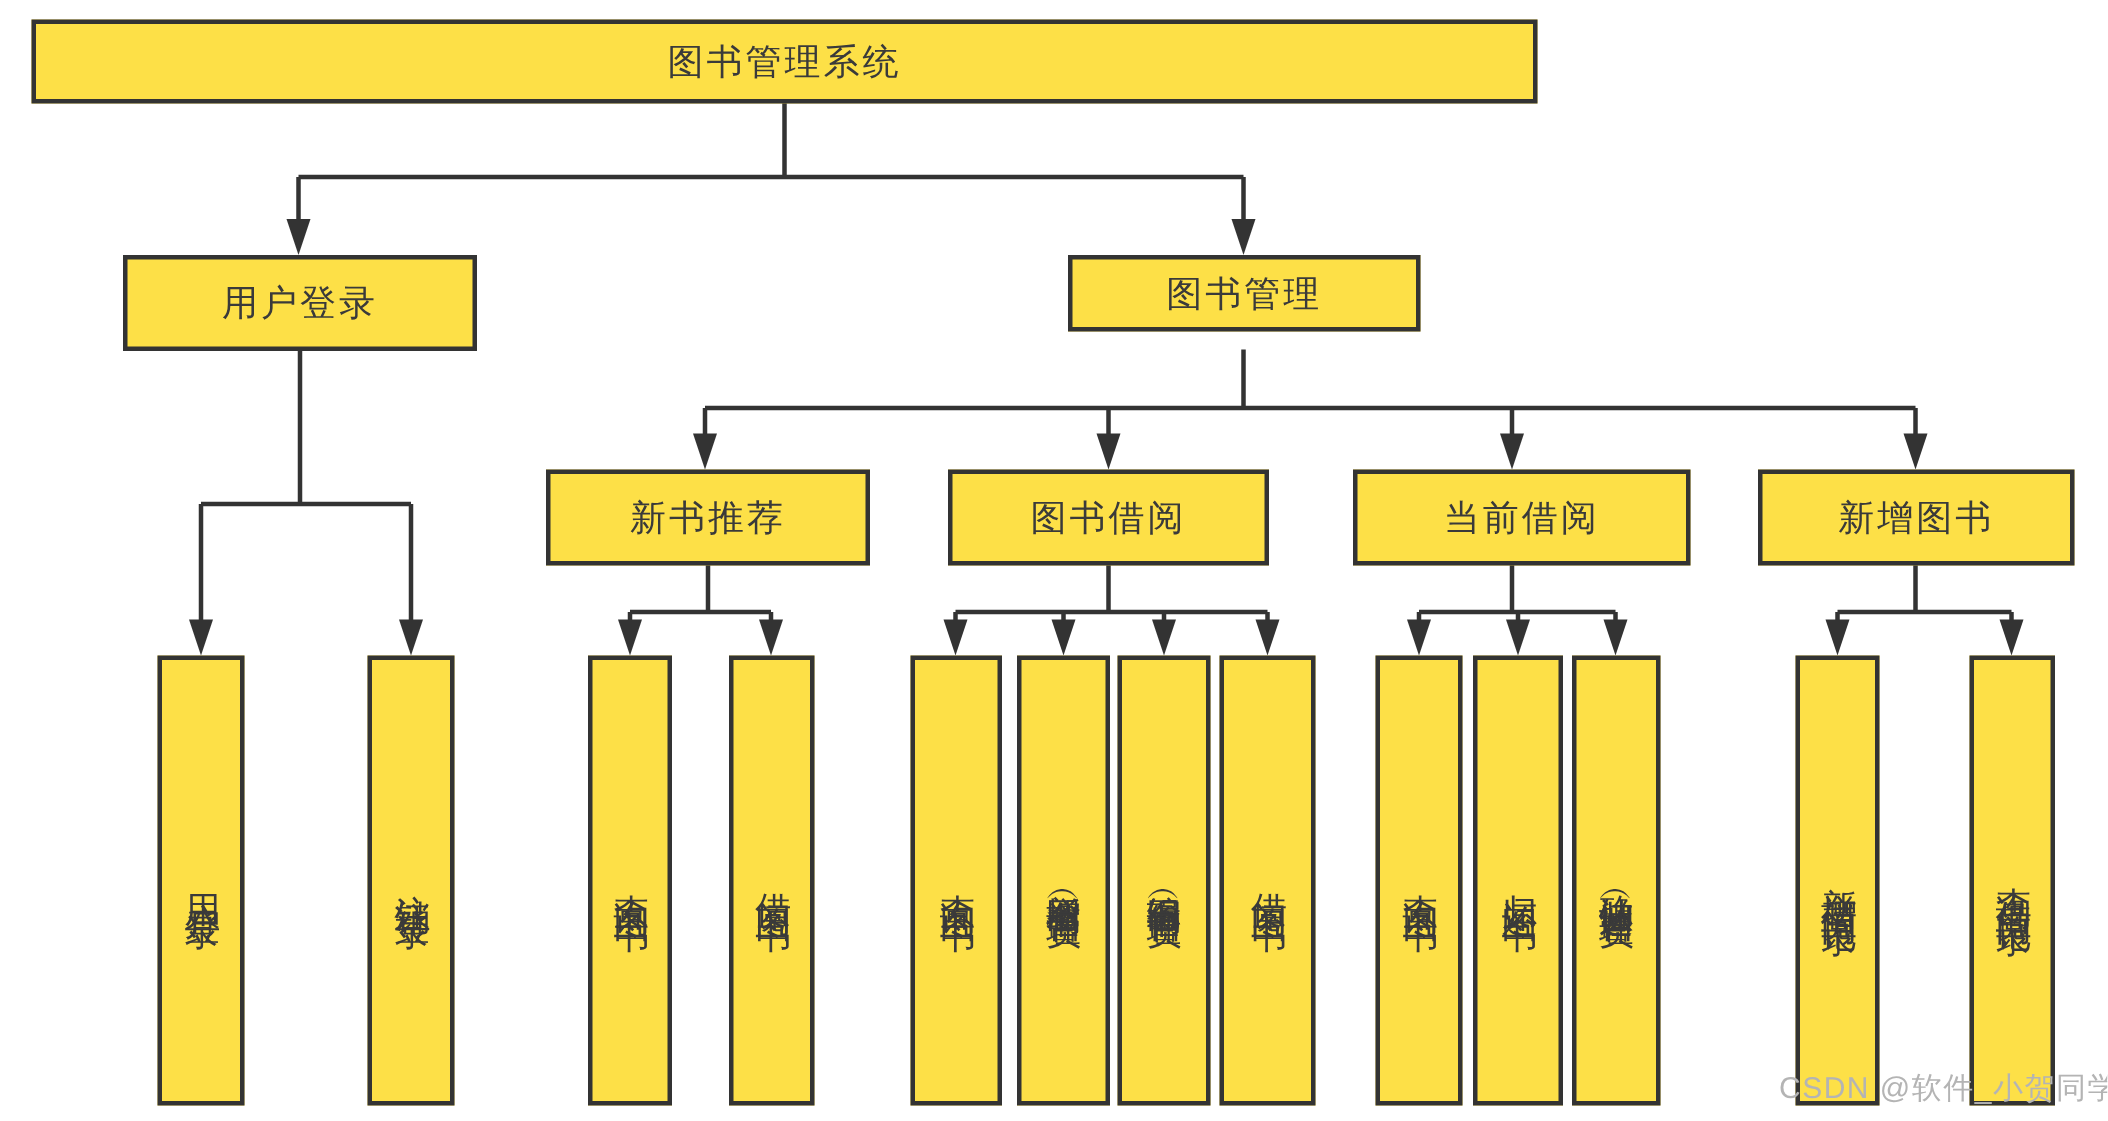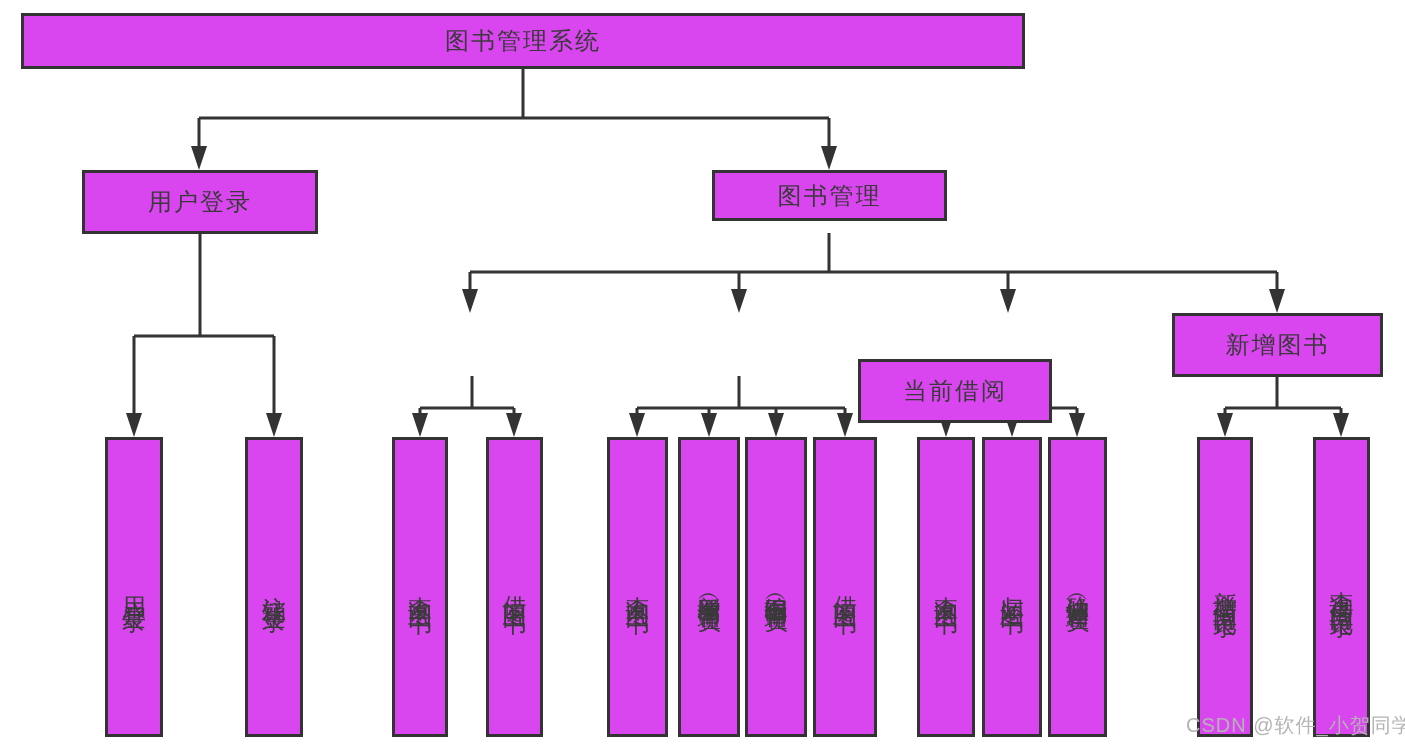--- a/index.html
+++ b/index.html
@@ -21,7 +21,7 @@
     position: absolute;
     box-sizing: border-box;
     border: 3px solid #333333;
-    background: #d946ef;
+    background: #fde047;
     display: flex;
     align-items: center;
     justify-content: center;

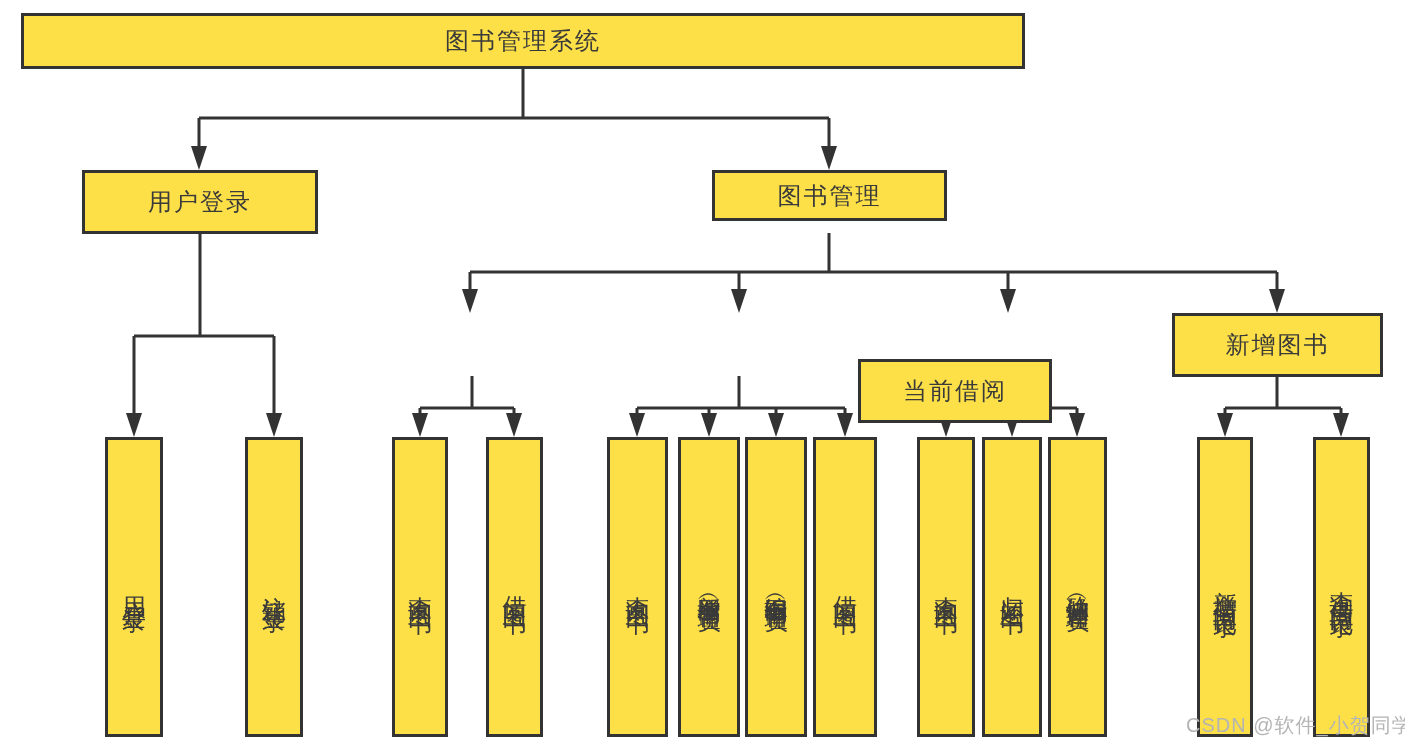--- a/index.html
+++ b/index.html
@@ -113,6 +113,9 @@
     <span class="h-label">图书管理</span>
   </div>
 
+  <div class="node" style="left:364px; top:313px; width:216px; height:64px;">
+    <span class="h-label">新书推荐</span>
+  </div>
   <div class="node" style="left:858px; top:313px; width:194px; height:64px;margin-top:46px;">
     <span class="h-label">当前借阅</span>
   </div>

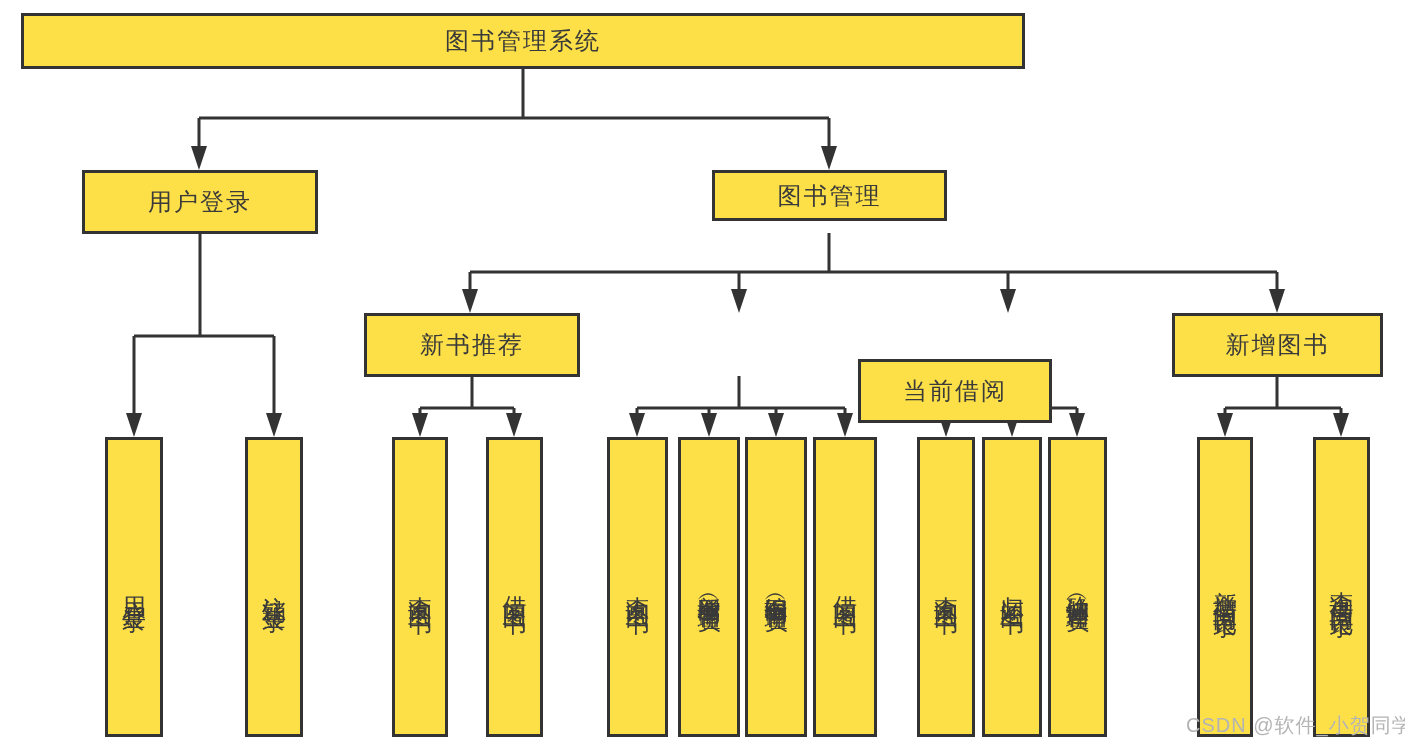--- a/index.html
+++ b/index.html
@@ -116,6 +116,9 @@
   <div class="node" style="left:364px; top:313px; width:216px; height:64px;">
     <span class="h-label">新书推荐</span>
   </div>
+  <div class="node" style="left:632px; top:313px; width:214px; height:64px;">
+    <span class="h-label">图书借阅</span>
+  </div>
   <div class="node" style="left:858px; top:313px; width:194px; height:64px;margin-top:46px;">
     <span class="h-label">当前借阅</span>
   </div>

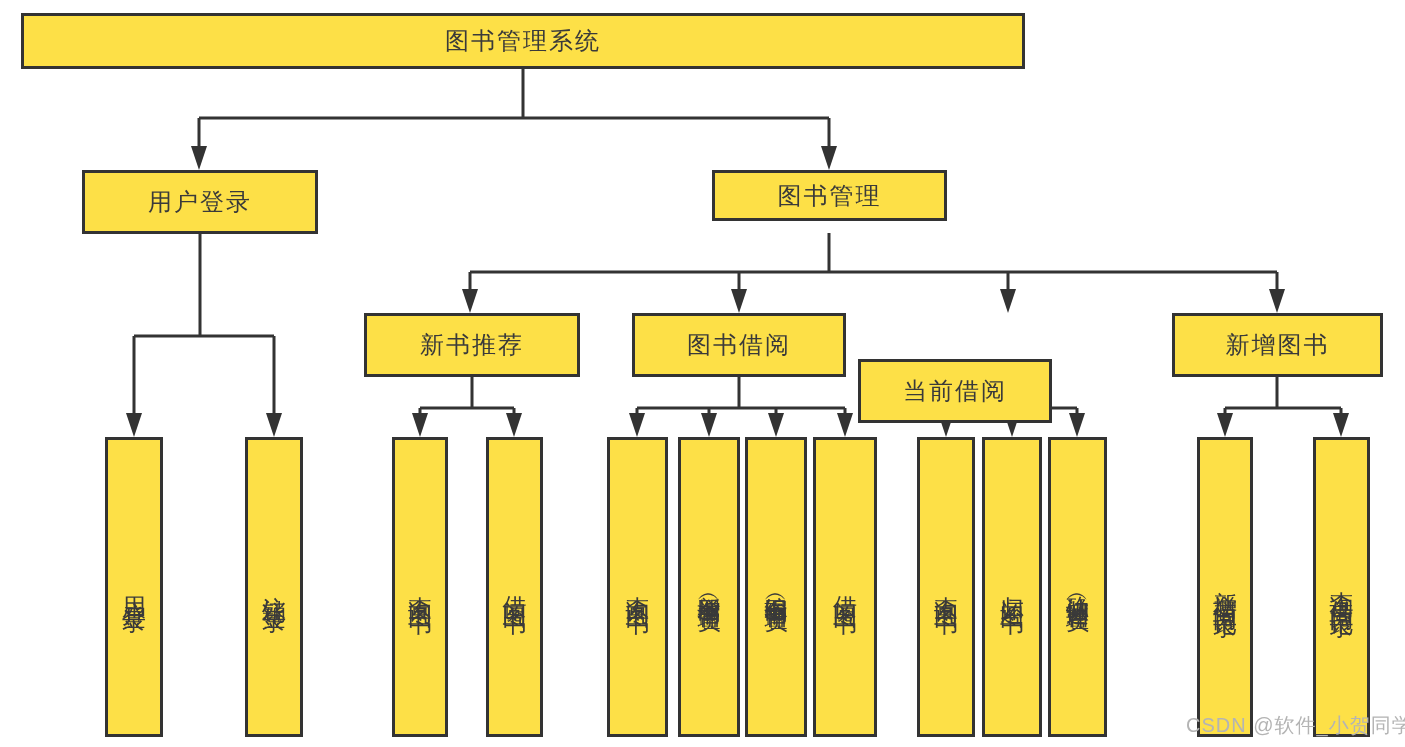--- a/index.html
+++ b/index.html
@@ -119,7 +119,7 @@
   <div class="node" style="left:632px; top:313px; width:214px; height:64px;">
     <span class="h-label">图书借阅</span>
   </div>
-  <div class="node" style="left:858px; top:313px; width:194px; height:64px;margin-top:46px;">
+  <div class="node" style="left:902px; top:313px; width:225px; height:64px;">
     <span class="h-label">当前借阅</span>
   </div>
   <div class="node" style="left:1172px; top:313px; width:211px; height:64px;">

